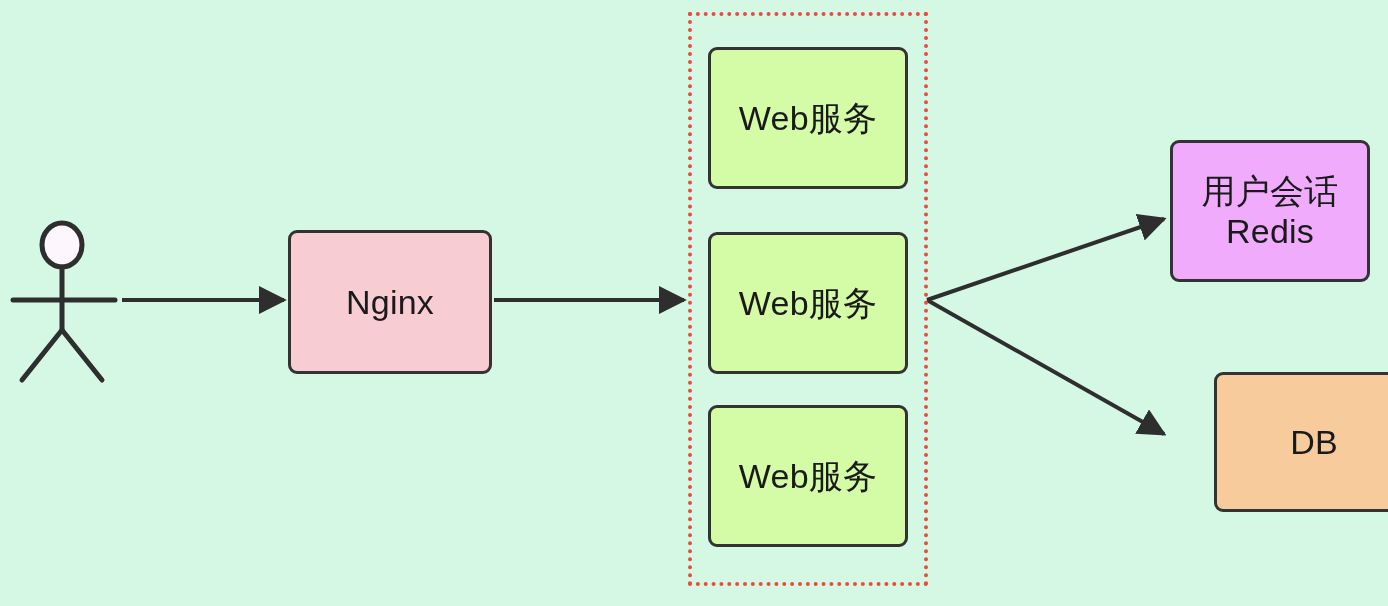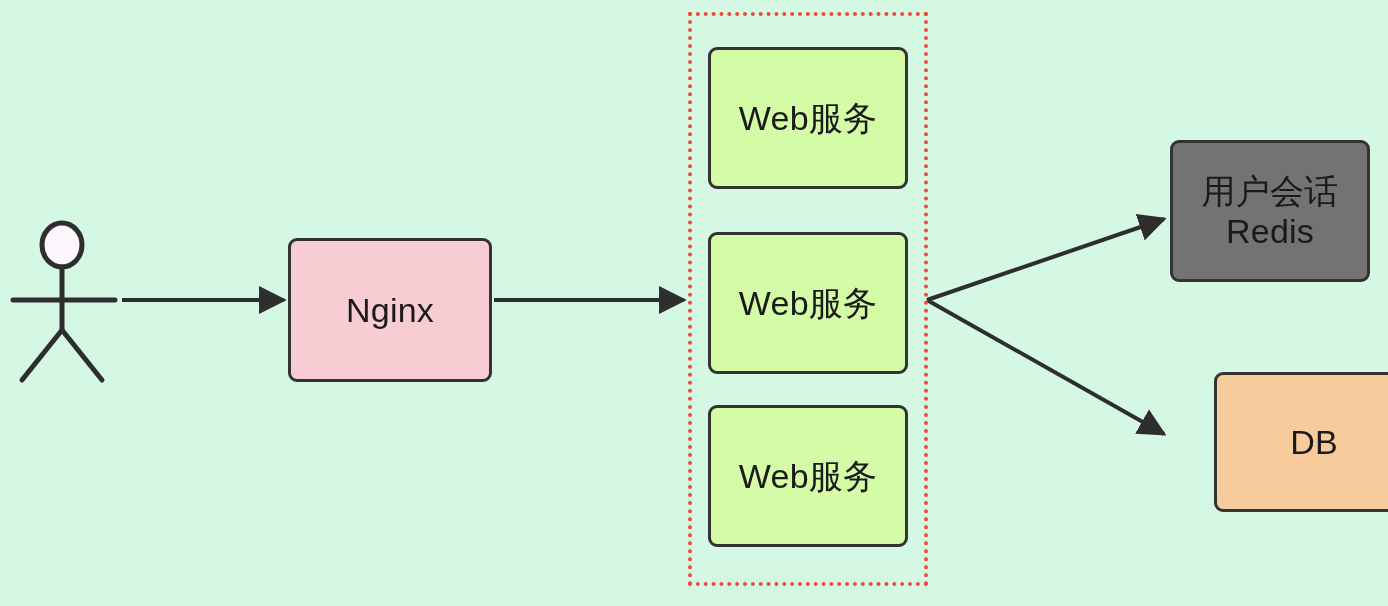--- a/index.html
+++ b/index.html
@@ -62,7 +62,7 @@
     top: 140px;
     width: 200px;
     height: 142px;
-    background: #737373;
+    background: #f0abfc;
   }
   .node-db {
     left: 1170px;

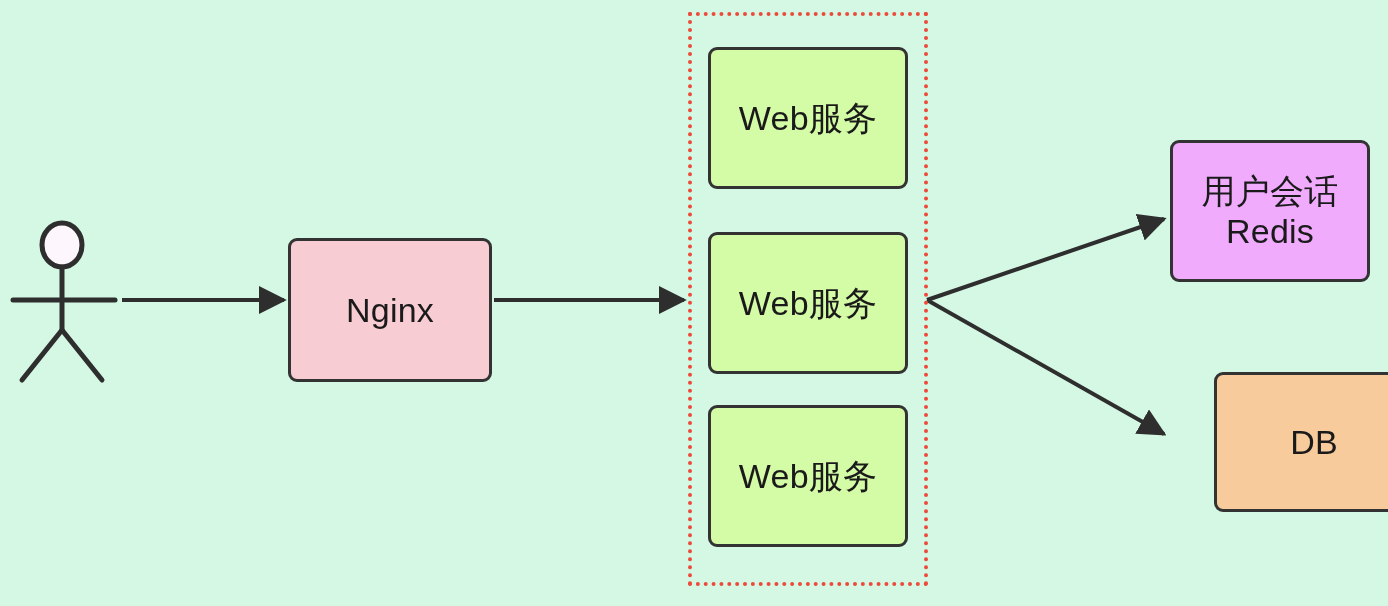--- a/index.html
+++ b/index.html
@@ -46,7 +46,6 @@
     width: 204px;
     height: 144px;
     background: #f8ccd3;
-    margin-top: 8px;
   }
   .node-web {
     left: 708px;

